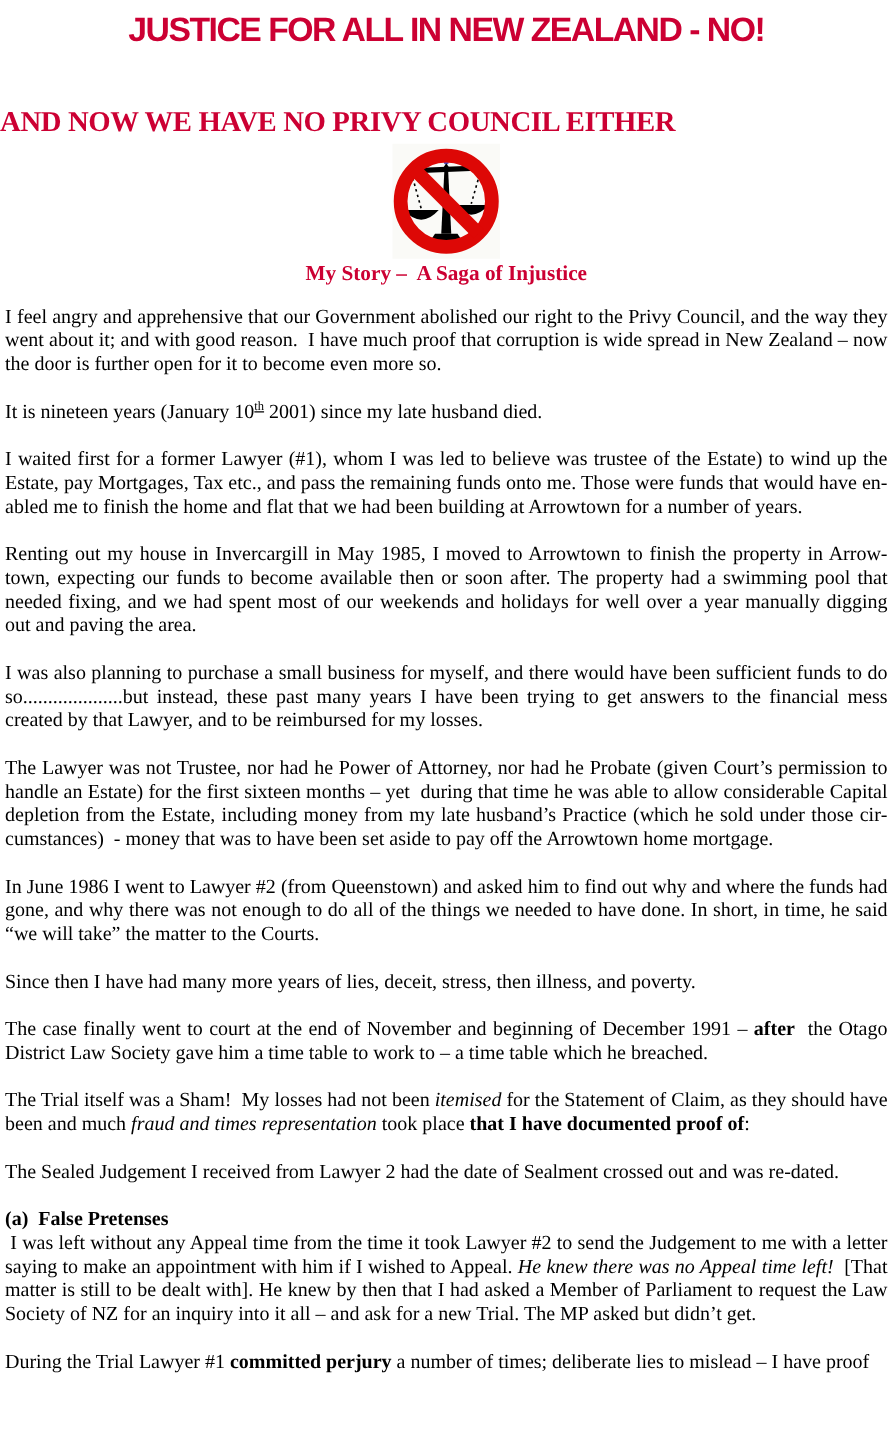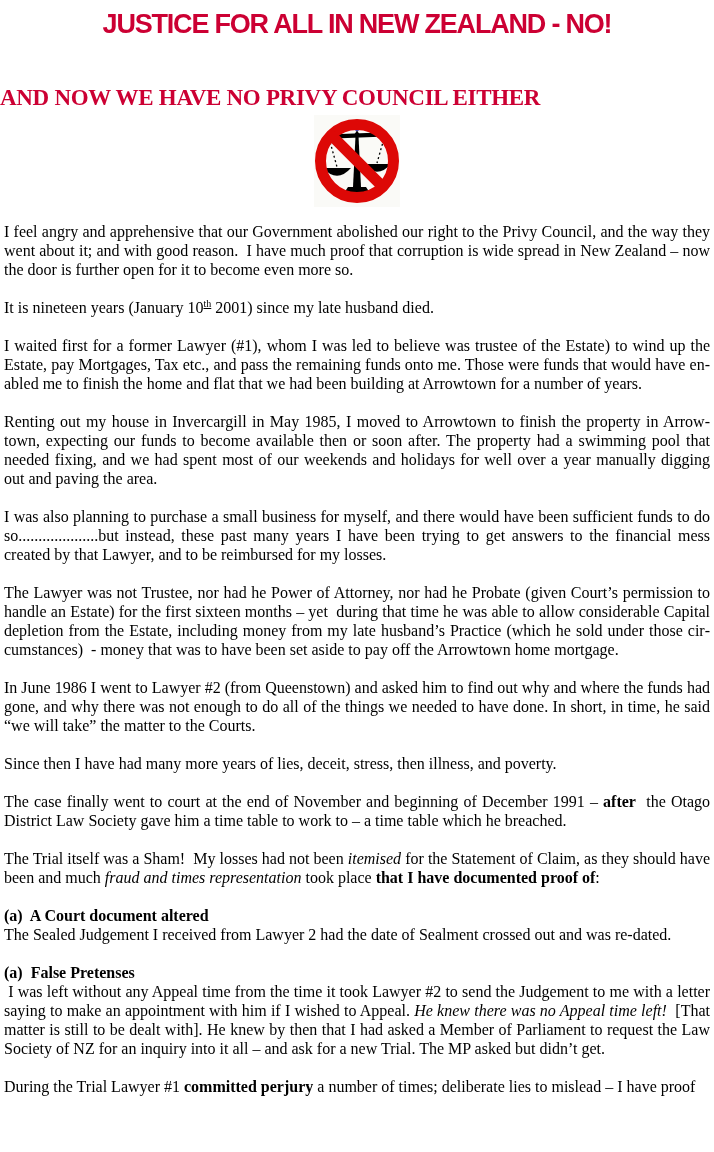--- a/index.html
+++ b/index.html
@@ -91,6 +91,7 @@
     </svg>
   </div>
 
+  <h3 class="story-caption">My Story –&nbsp; A Saga of Injustice</h3>
 
   <div class="article">
       <p><span>I feel angry and apprehensive that our Government abolished our right to the Privy Council, and the way they went about it; and with good reason.&nbsp; I have much proof that corruption is wide spread in New Zealand – now the door is further open for it to become even more so.</span></p>

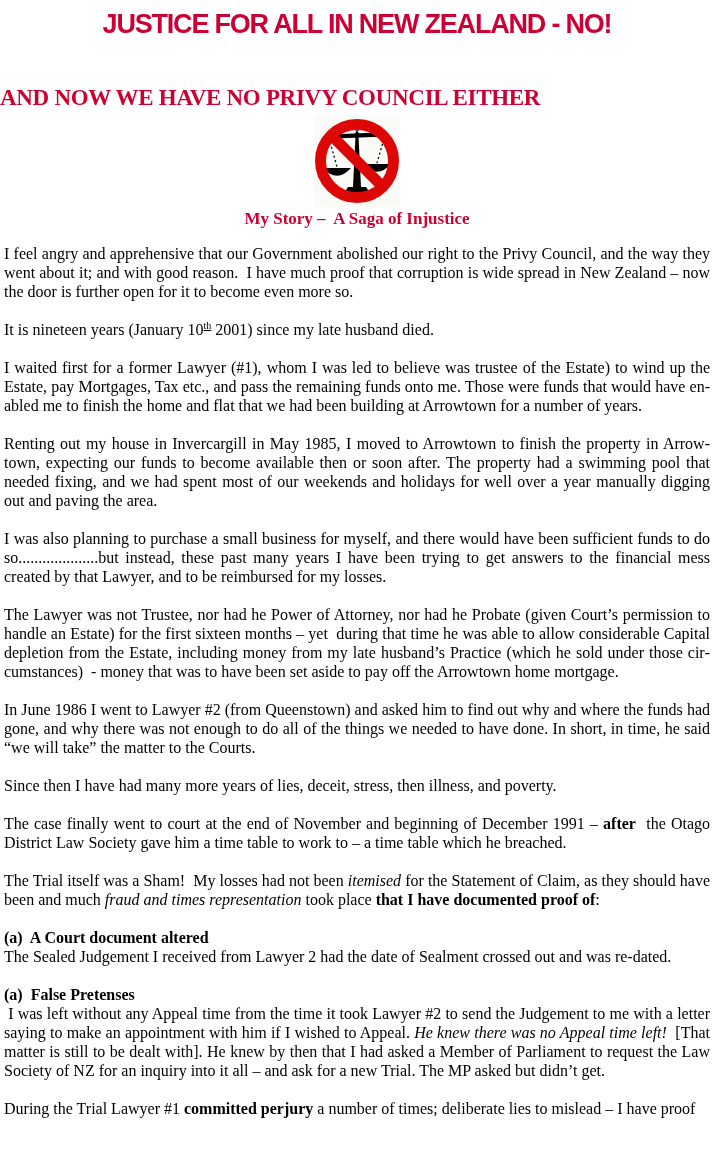--- a/index.html
+++ b/index.html
@@ -104,7 +104,6 @@
       <p><span>Since then I have had many more years of lies, deceit, stress, then illness, and poverty.</span></p>
       <p><span>The case finally went to court at the end of November and beginning of December 1991 – </span><span class="seg-b">after</span><span>&nbsp; the Otago District Law Society gave him a time table to work to – a time table which he breached.</span></p>
       <p><span>The Trial itself was a Sham!&nbsp; My losses had not been </span><span class="seg-i">itemised</span><span> for the Statement of Claim, as they should have been and much </span><span class="seg-i">fraud and times representation</span><span> took place </span><span class="seg-b">that I have documented proof of</span><span>:</span></p>
-      <p class="tight"><span class="seg-b">(a)&nbsp; A Court document altered</span></p>
       <p><span>The Sealed Judgement I received from Lawyer 2 had the date of Sealment crossed out and was re-dated.</span></p>
       <p class="tight"><span class="seg-b">(a)&nbsp; False Pretenses</span></p>
       <p><span>&nbsp;I was left without any Appeal time from the time it took Lawyer #2 to send the Judgement to me with a letter saying to make an appointment with him if I wished to Appeal. </span><span class="seg-i">He knew there was no Appeal time left!</span><span>&nbsp; [That matter is still to be dealt with]. He knew by then that I had asked a Member of Parliament to request the Law Society of NZ for an inquiry into it all – and ask for a new Trial. The MP asked but didn’t get.</span></p>

